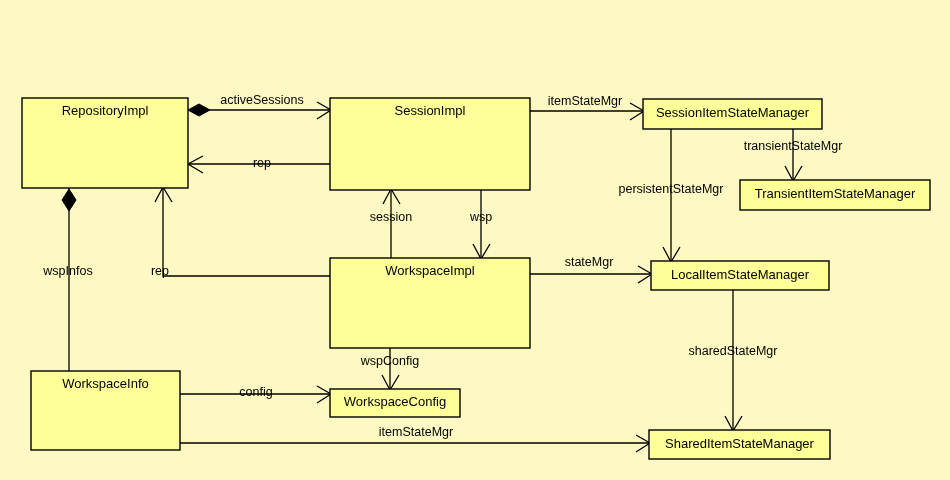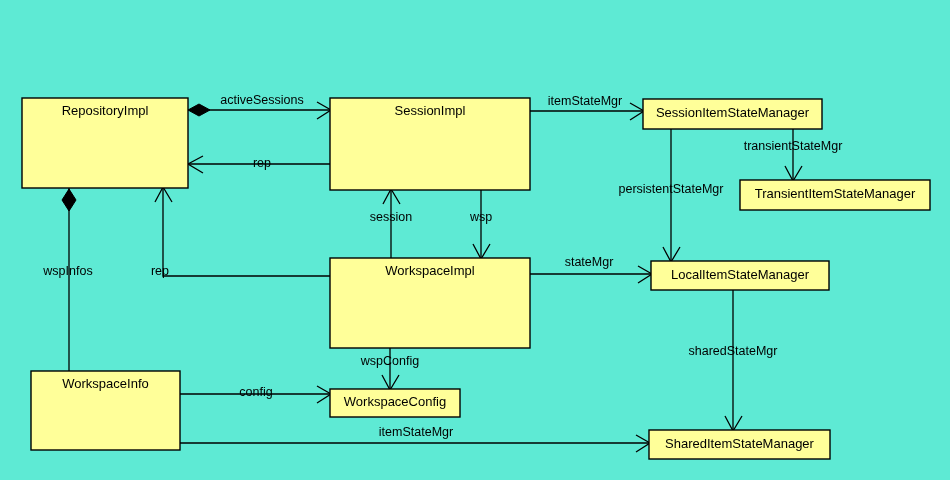--- a/index.html
+++ b/index.html
@@ -11,7 +11,7 @@
     position: relative;
     width: 950px;
     height: 480px;
-    background: #5eead4;
+    background: #fef9c3;
     font-family: "Liberation Sans", sans-serif;
     overflow: hidden;
   }

